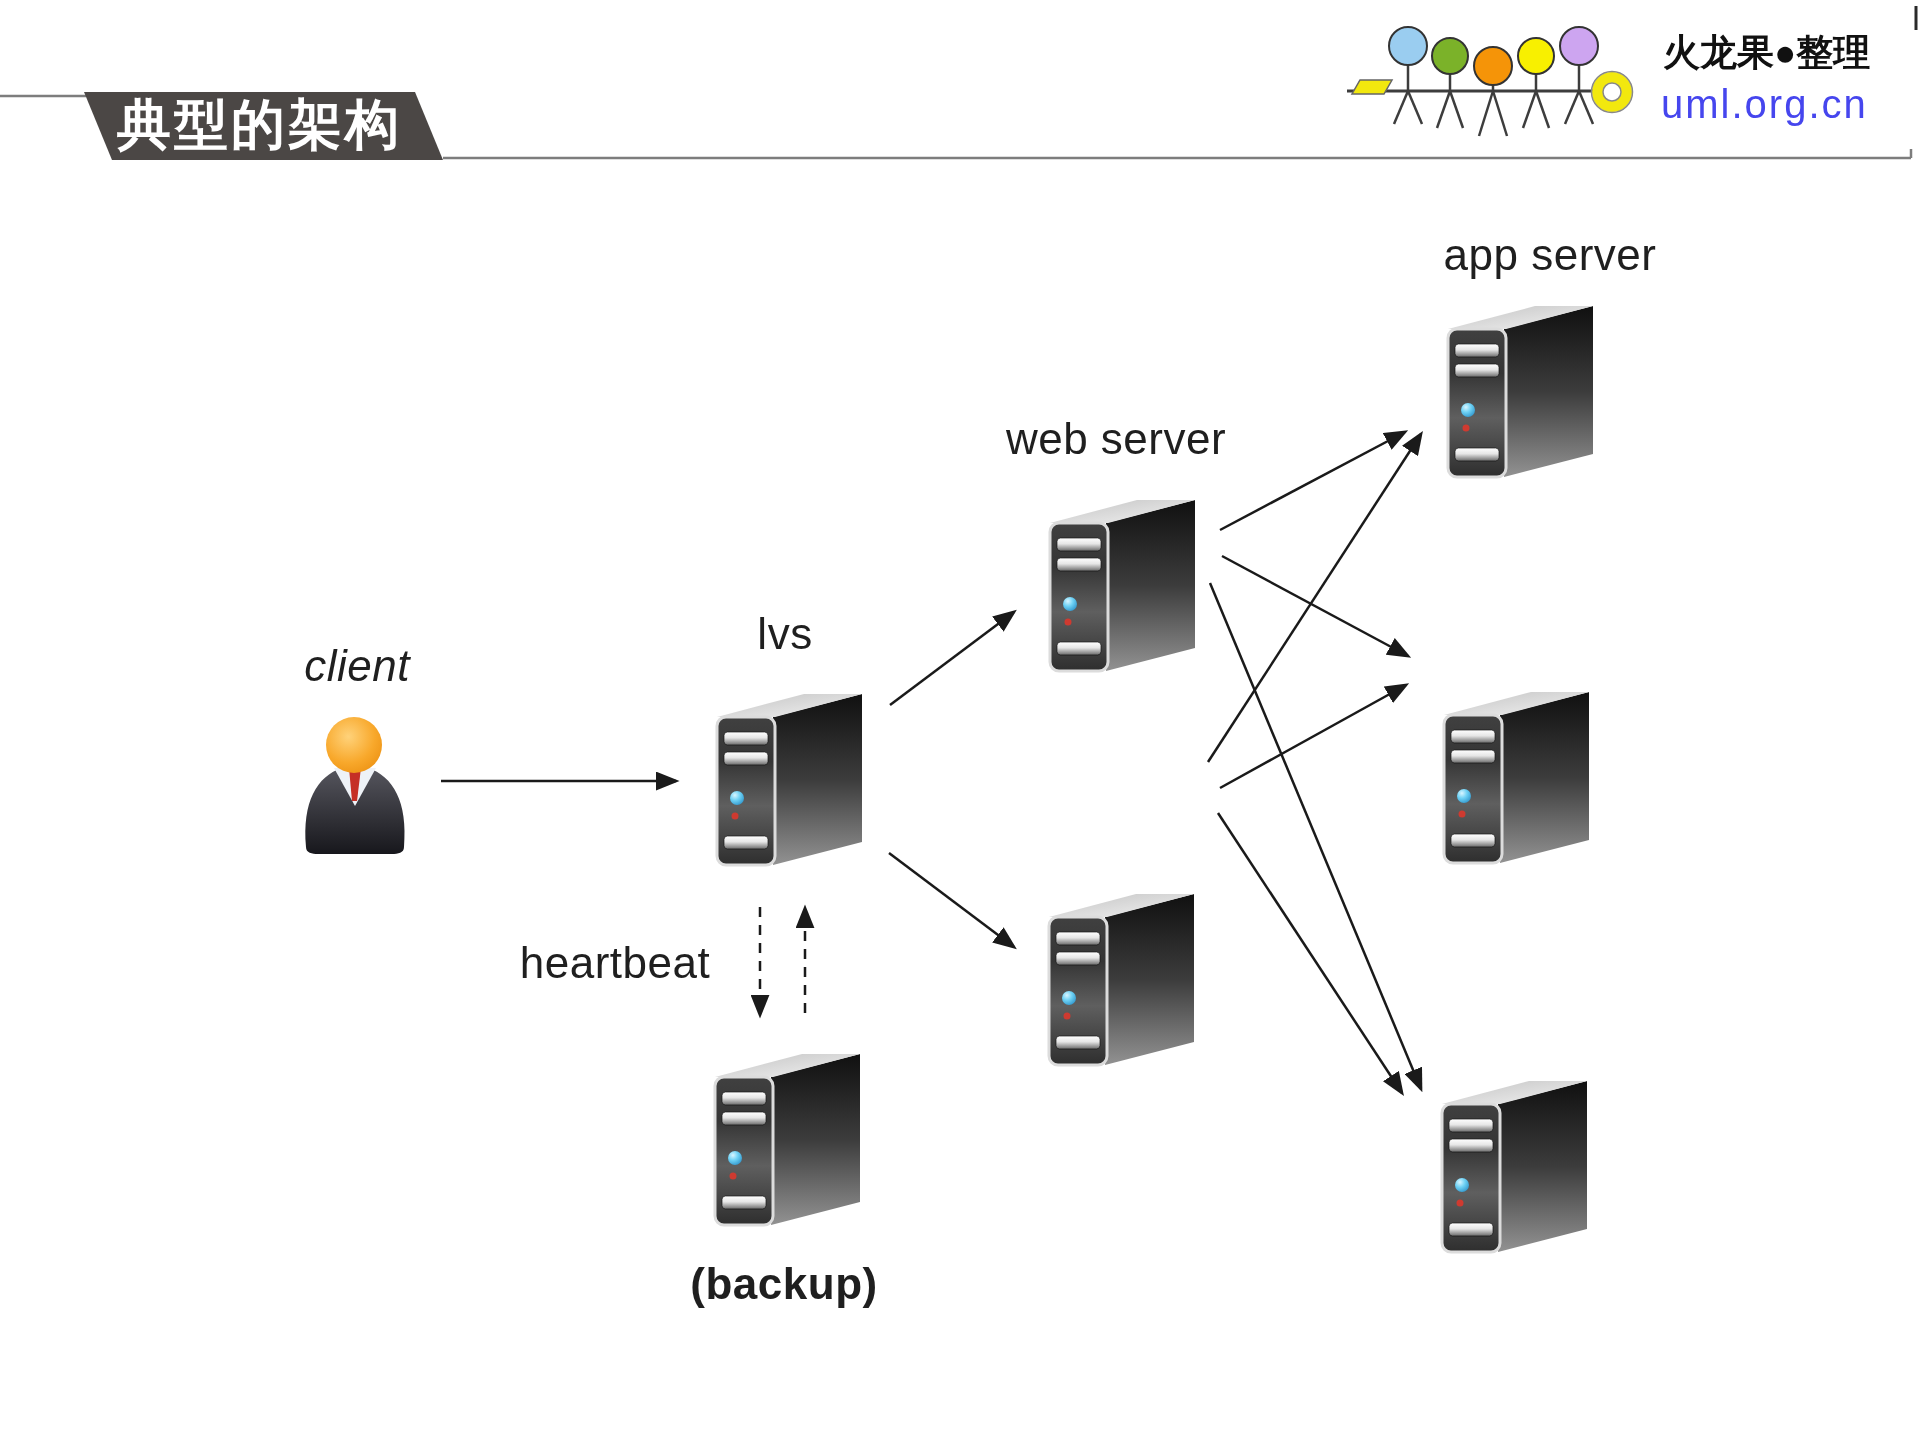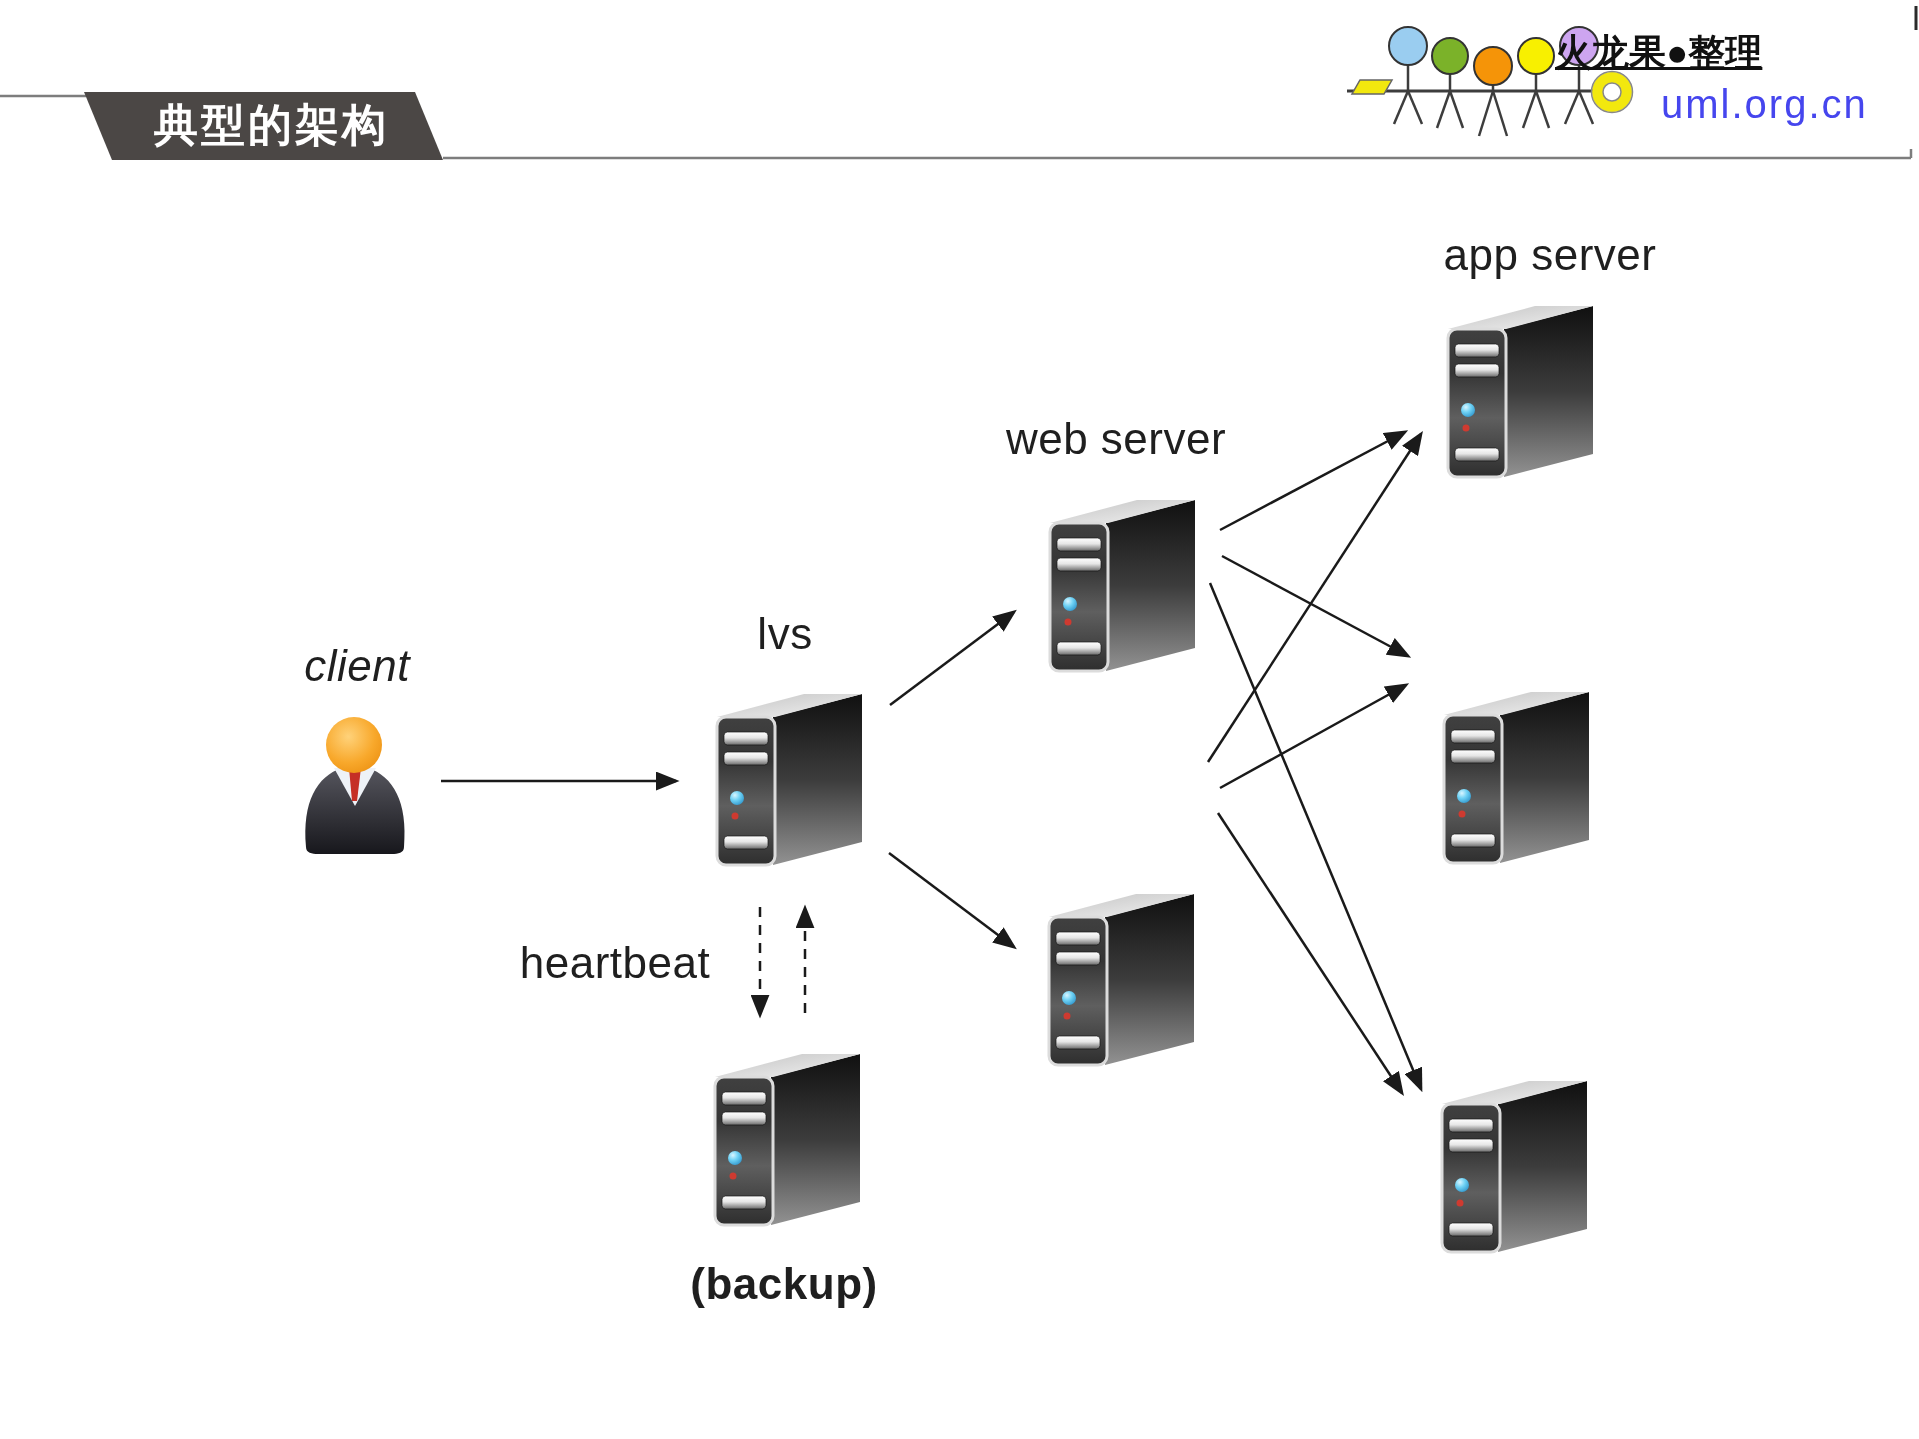--- a/index.html
+++ b/index.html
@@ -11,8 +11,8 @@
   .banner-title{position:absolute;left:92px;top:92px;width:359px;height:66px;display:flex;
        align-items:center;justify-content:center;color:#ffffff;font-size:44px;font-weight:bold;
        letter-spacing:3px;}
-  .logo-brand{position:absolute;left:1555px;top:28px;font-size:37px;font-weight:600;
-       color:#111111;letter-spacing:0px;white-space:nowrap;text-decoration:underline;}
+  .logo-brand{position:absolute;left:1663px;top:28px;font-size:37px;font-weight:600;
+       color:#111111;letter-spacing:0px;white-space:nowrap;}
   .logo-site{position:absolute;left:1661px;top:82px;font-size:40px;color:#4646ee;
        letter-spacing:2px;white-space:nowrap;}
 </style>

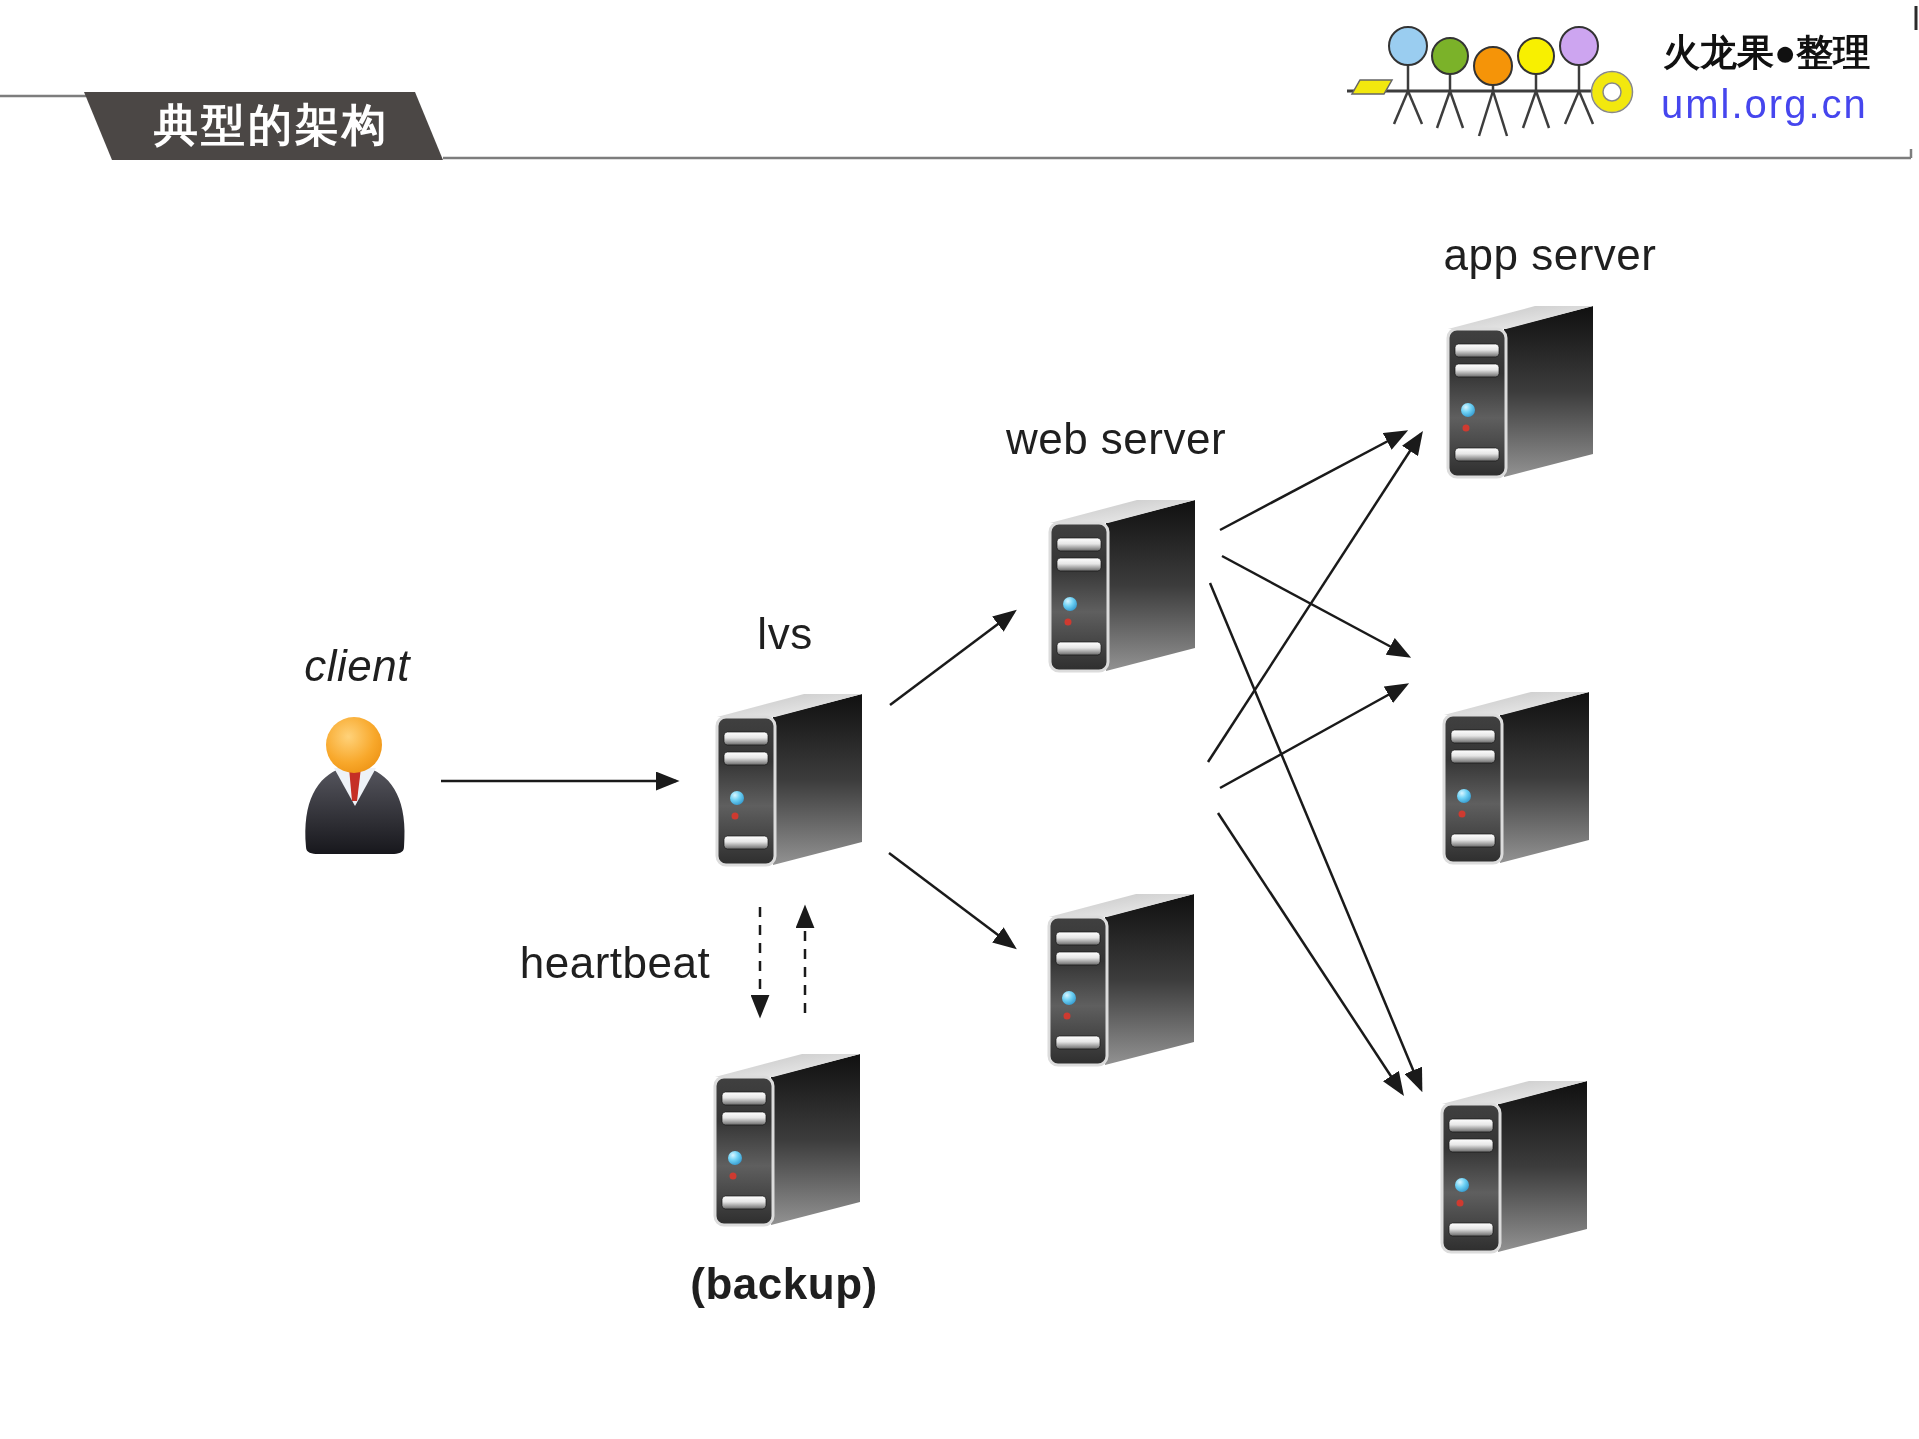--- a/index.html
+++ b/index.html
@@ -8,8 +8,8 @@
   #art{position:absolute;left:0;top:0;}
   .lbl{position:absolute;transform:translate(-50%,-50%);font-size:44px;color:#1f1f1f;
        white-space:nowrap;letter-spacing:0.5px;}
-  .banner-title{position:absolute;left:92px;top:92px;width:359px;height:66px;display:flex;
-       align-items:center;justify-content:center;color:#ffffff;font-size:44px;font-weight:bold;
+  .banner-title{position:absolute;left:80px;top:92px;width:359px;height:66px;display:flex;
+       align-items:center;justify-content:center;color:#ffffff;font-size:54px;font-weight:bold;
        letter-spacing:3px;}
   .logo-brand{position:absolute;left:1663px;top:28px;font-size:37px;font-weight:600;
        color:#111111;letter-spacing:0px;white-space:nowrap;}

